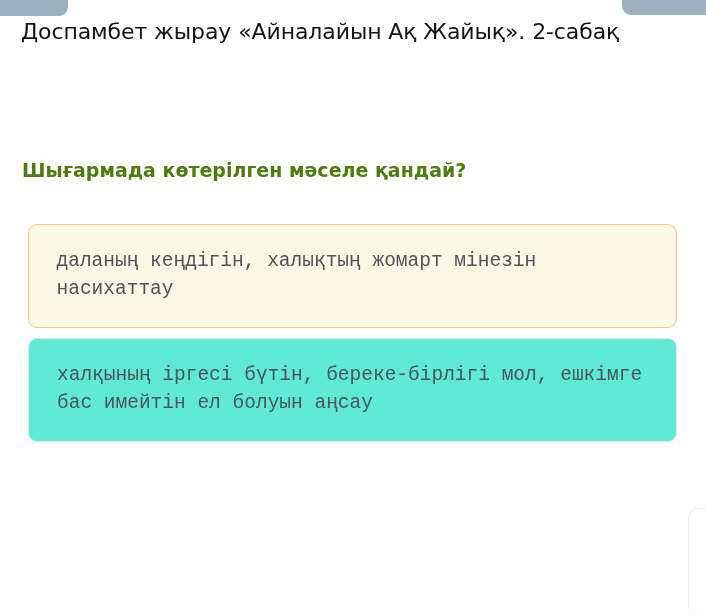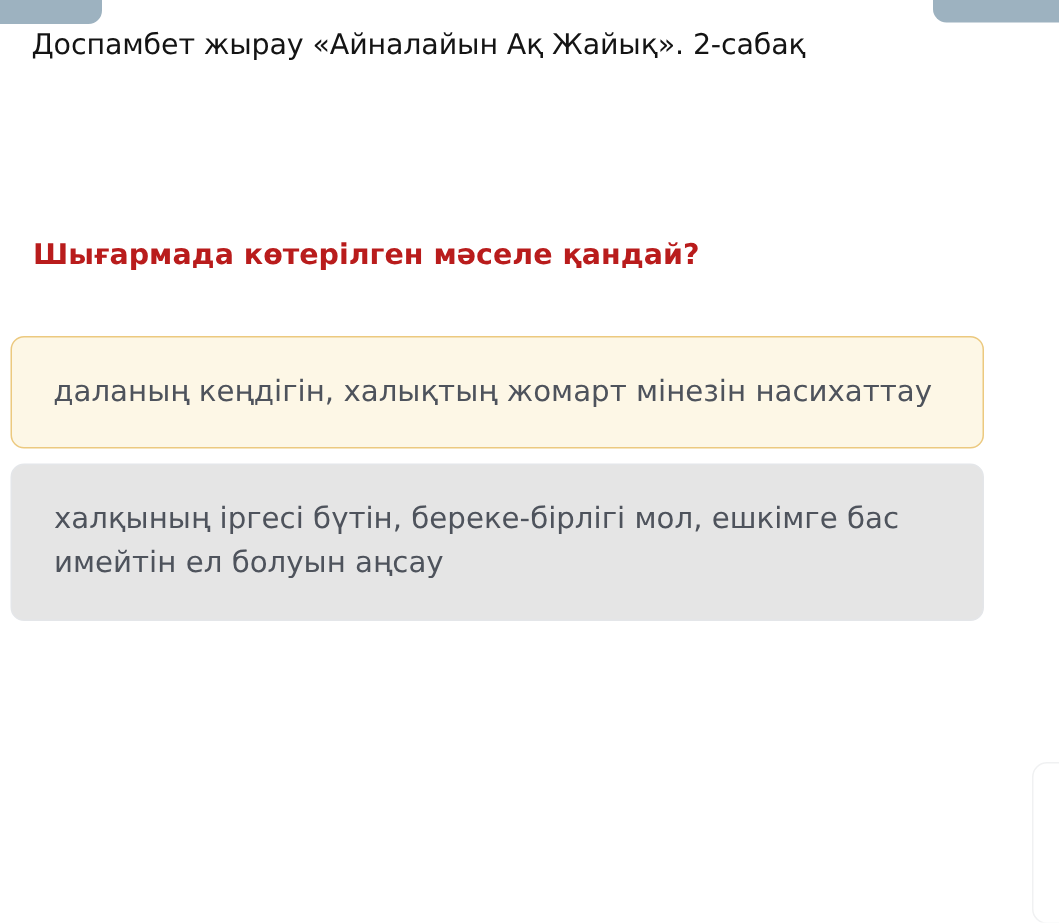--- a/index.html
+++ b/index.html
@@ -42,7 +42,7 @@
     top: 18px;
     left: 21px;
     width: 640px;
-    font-size: 19px;
+    font-size: 22px;
     line-height: 1.30;
     color: #141414;
     font-weight: 400;

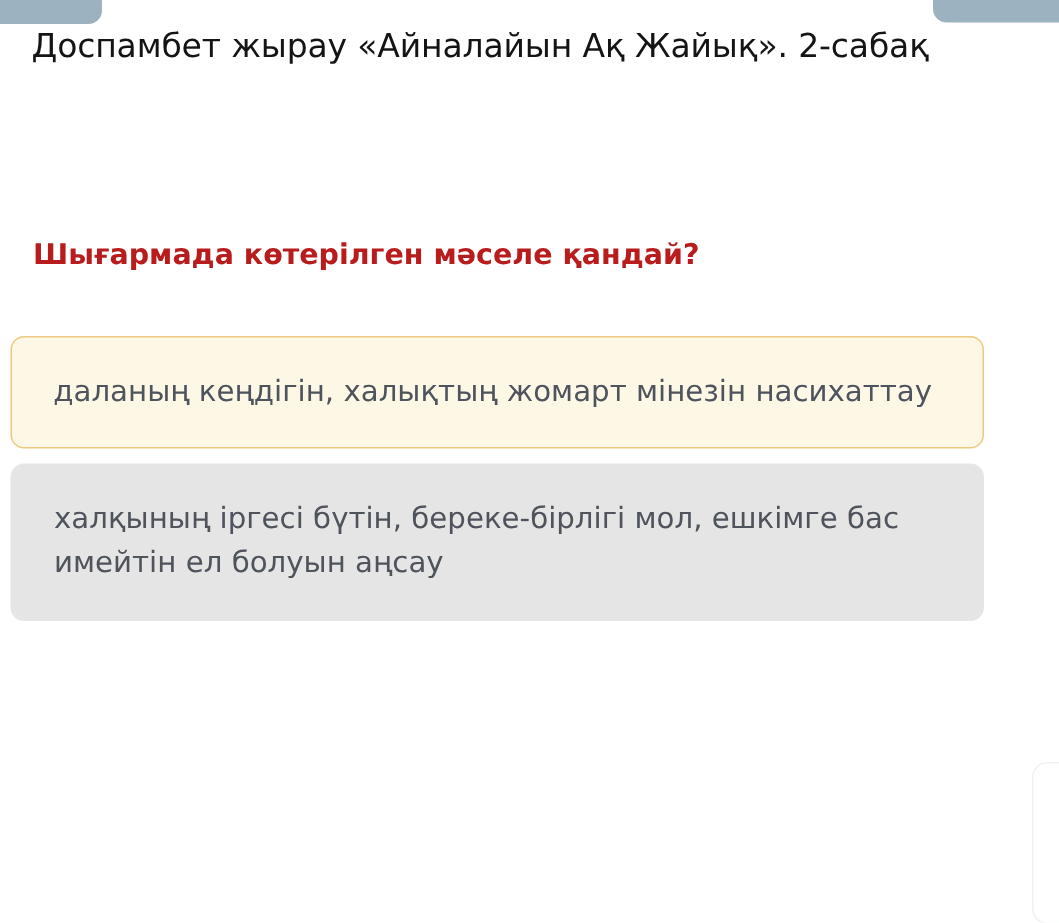--- a/index.html
+++ b/index.html
@@ -58,7 +58,7 @@
     font-size: 19px;
     line-height: 1.3;
     font-weight: bold;
-    color: #b91c1c;
+    color: #4d7c0f;
   }
 
   

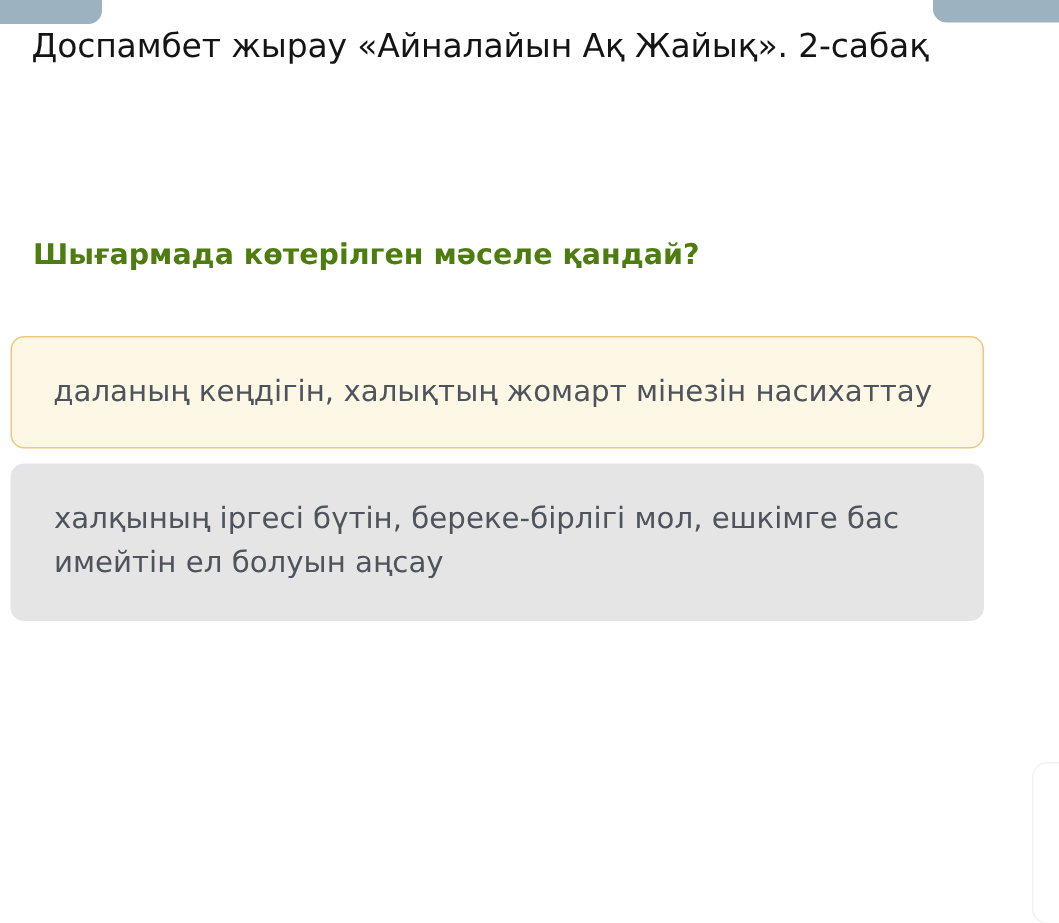--- a/index.html
+++ b/index.html
@@ -65,8 +65,9 @@
   .options {
     position: absolute;
     top: 224px;
-    left: 7px;
+    left: 28px;
     width: 649px;
+    font-family: Liberation Mono, monospace;
   }
 
   .option {

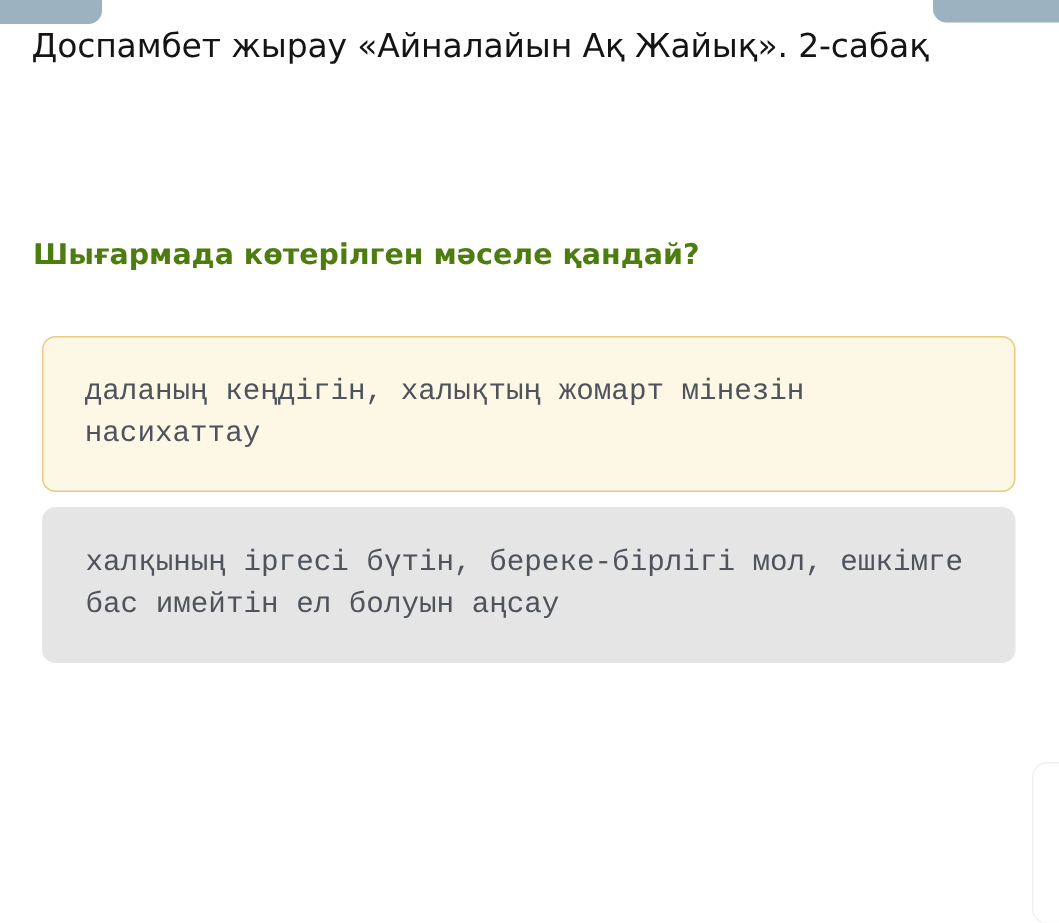--- a/index.html
+++ b/index.html
@@ -74,7 +74,7 @@
     width: 649px;
     border-radius: 9px;
     border: 1px solid #e4e6e9;
-    background: #e5e5e5;
+    background: #5eead4;
     padding: 22px 28px 24px 28px;
     font-size: 19.5px;
     line-height: 1.45;

